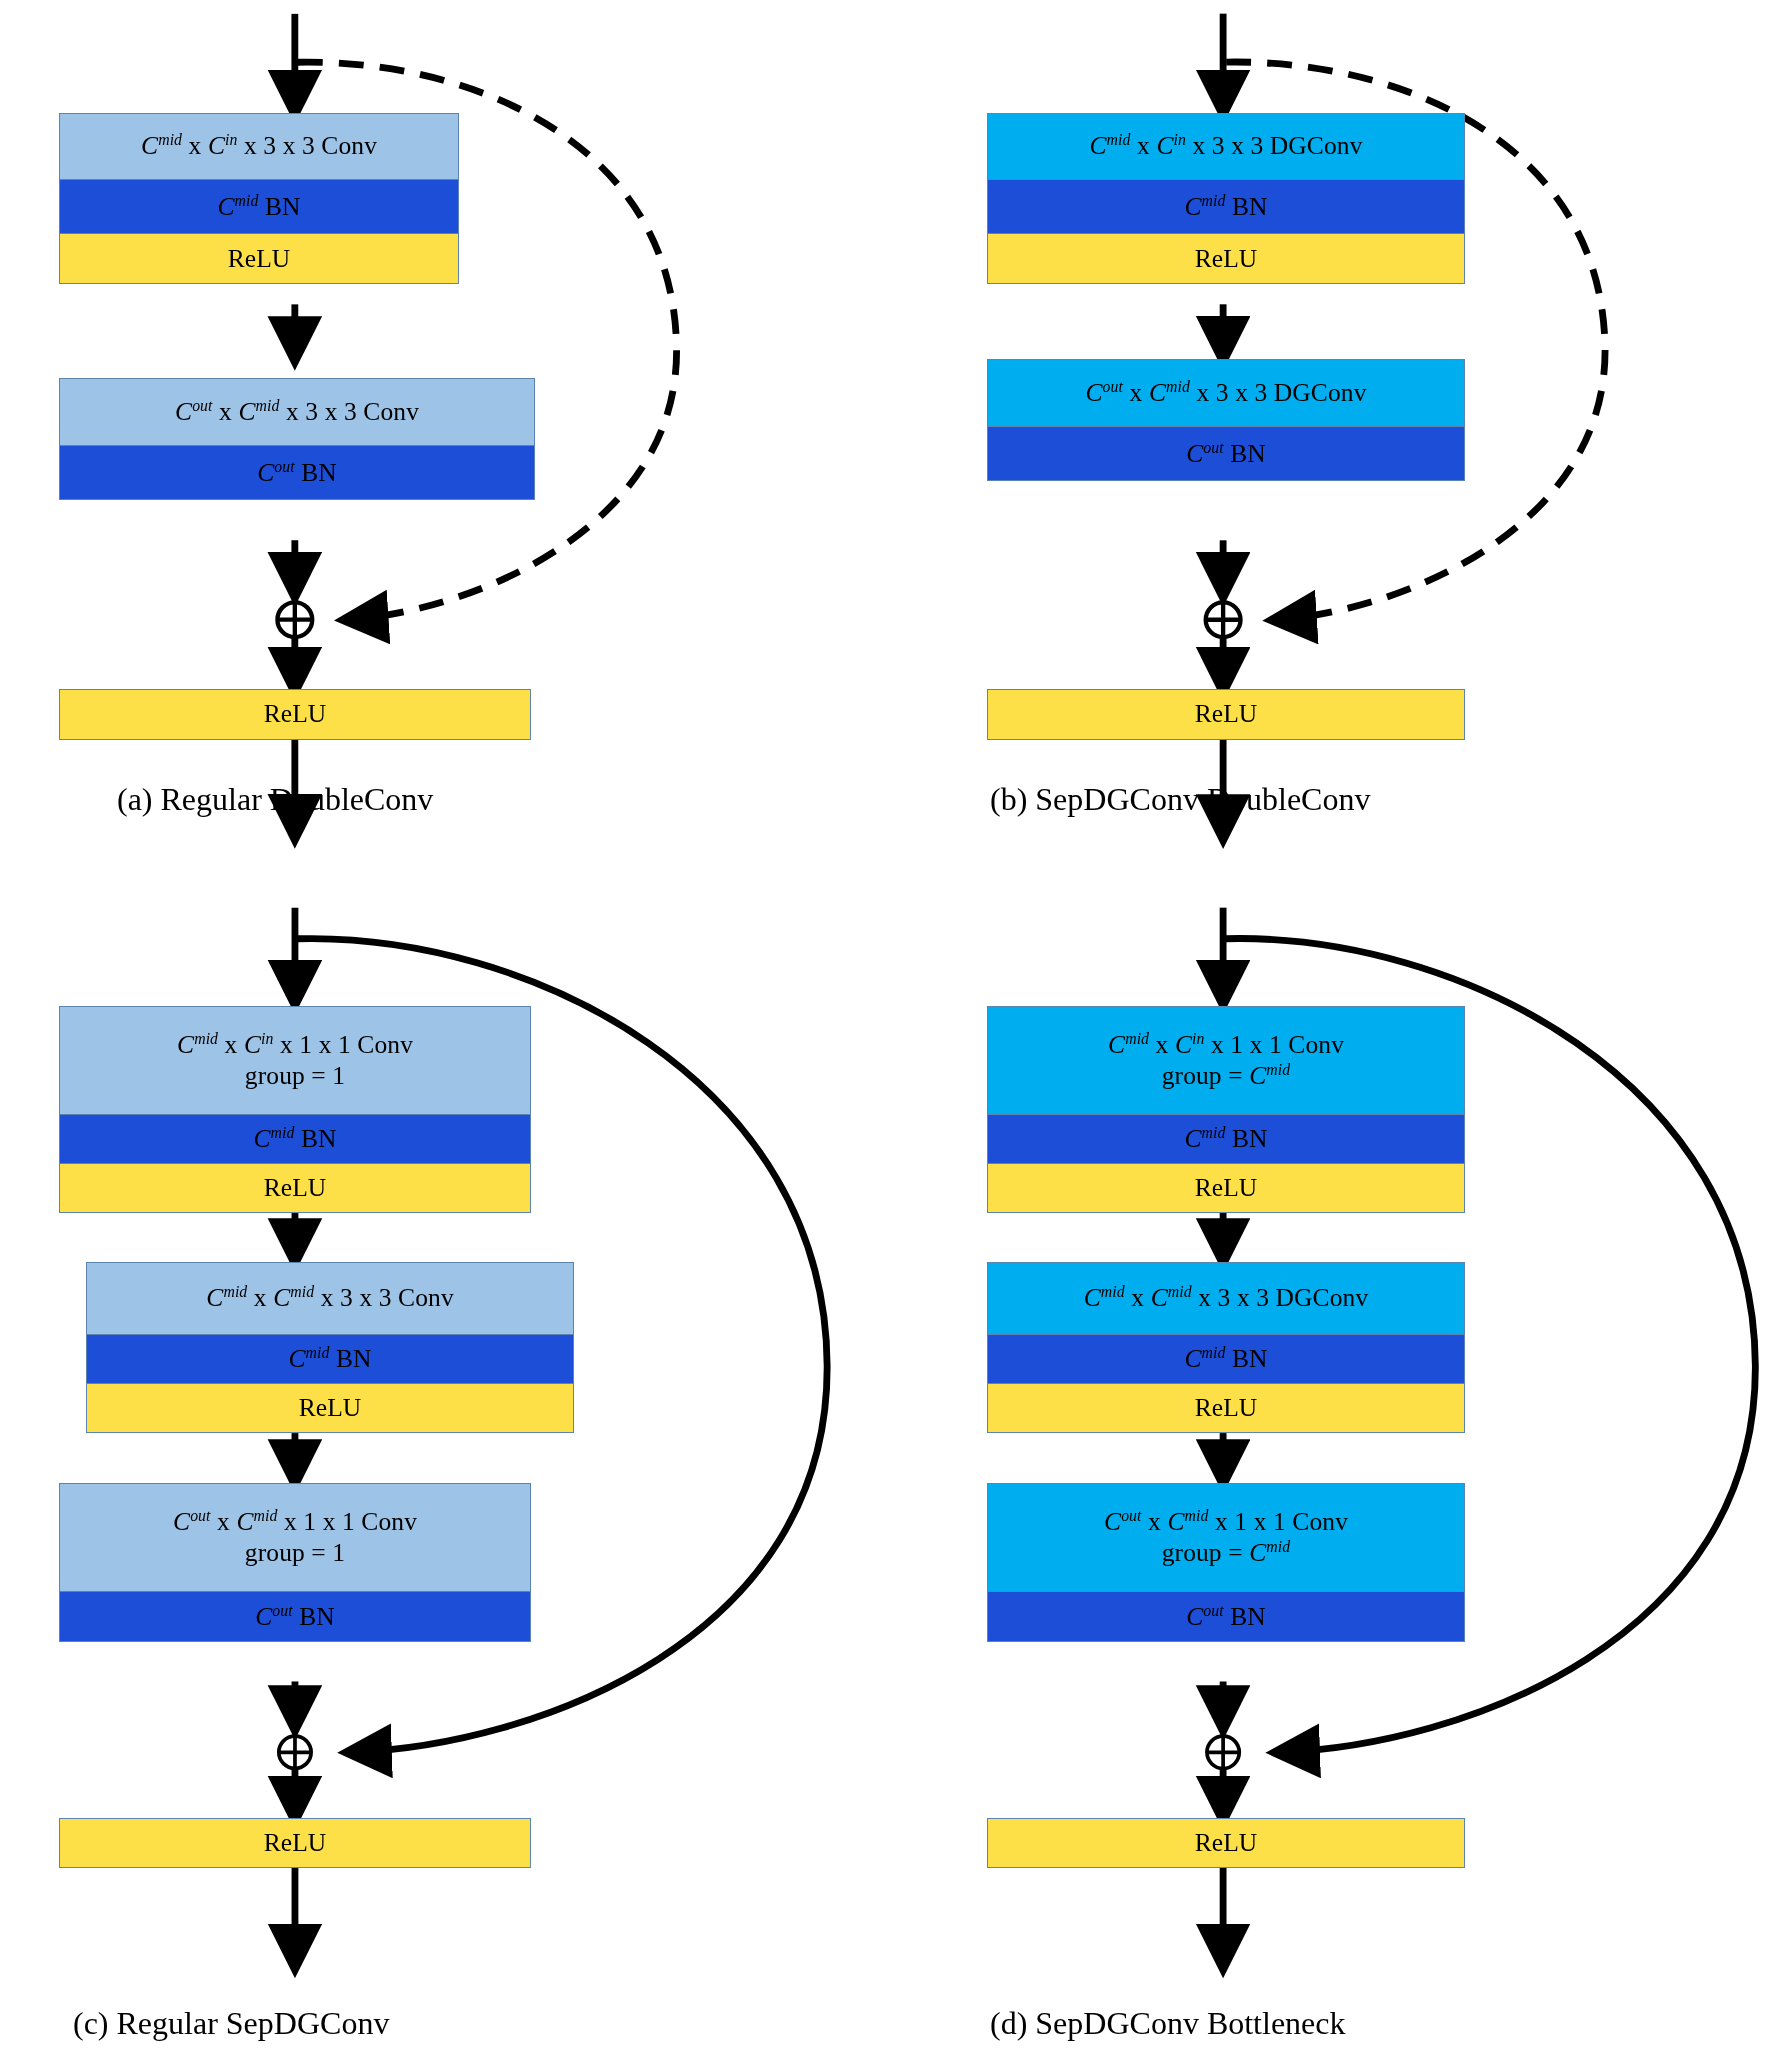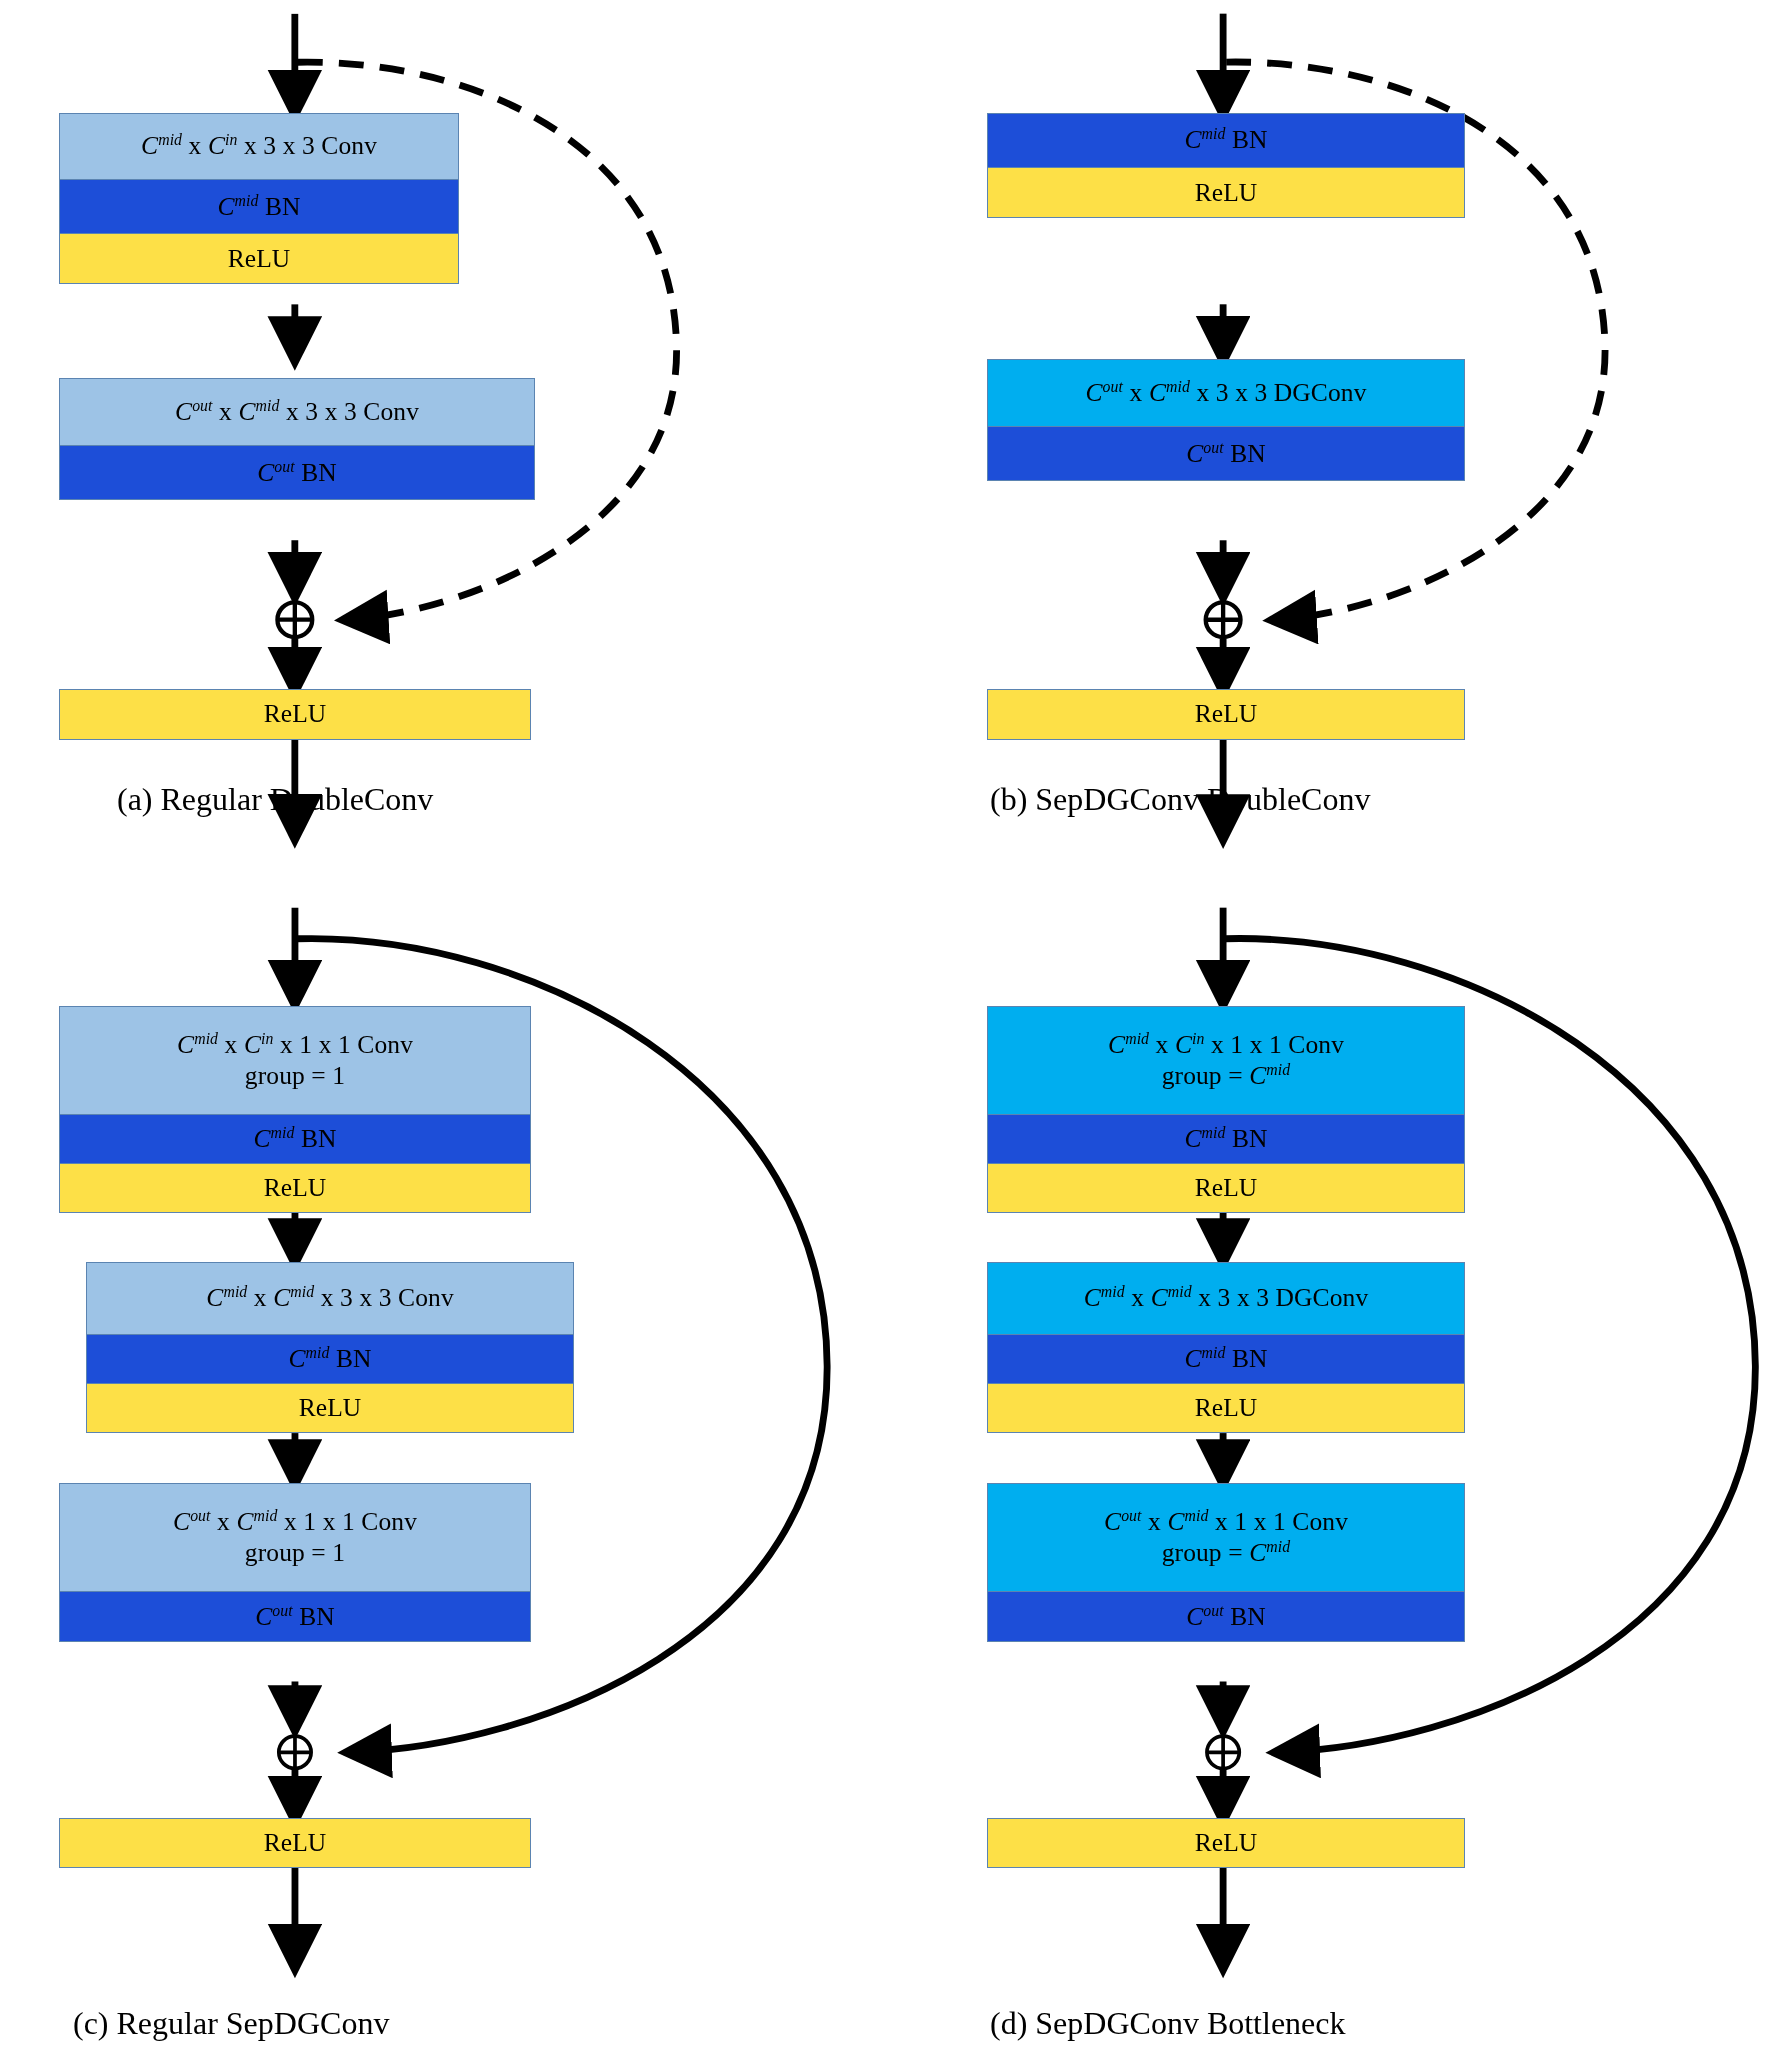--- a/index.html
+++ b/index.html
@@ -127,6 +127,9 @@
   </svg>
 
   <div class="stack" style="left:59px;top:113px;width:478px;">
+    <div class="lbox dgconv" style="height:67px;">
+      <span class="txt"><span class="mv">C<span class="sup">mid</span></span><span> x </span><span class="mv">C<span class="sup">in</span></span><span> x 3 x 3 DGConv</span></span>
+    </div>
     <div class="lbox bn" style="height:55px;">
       <span class="txt"><span class="mv">C<span class="sup">mid</span></span><span> BN</span></span>
     </div>

